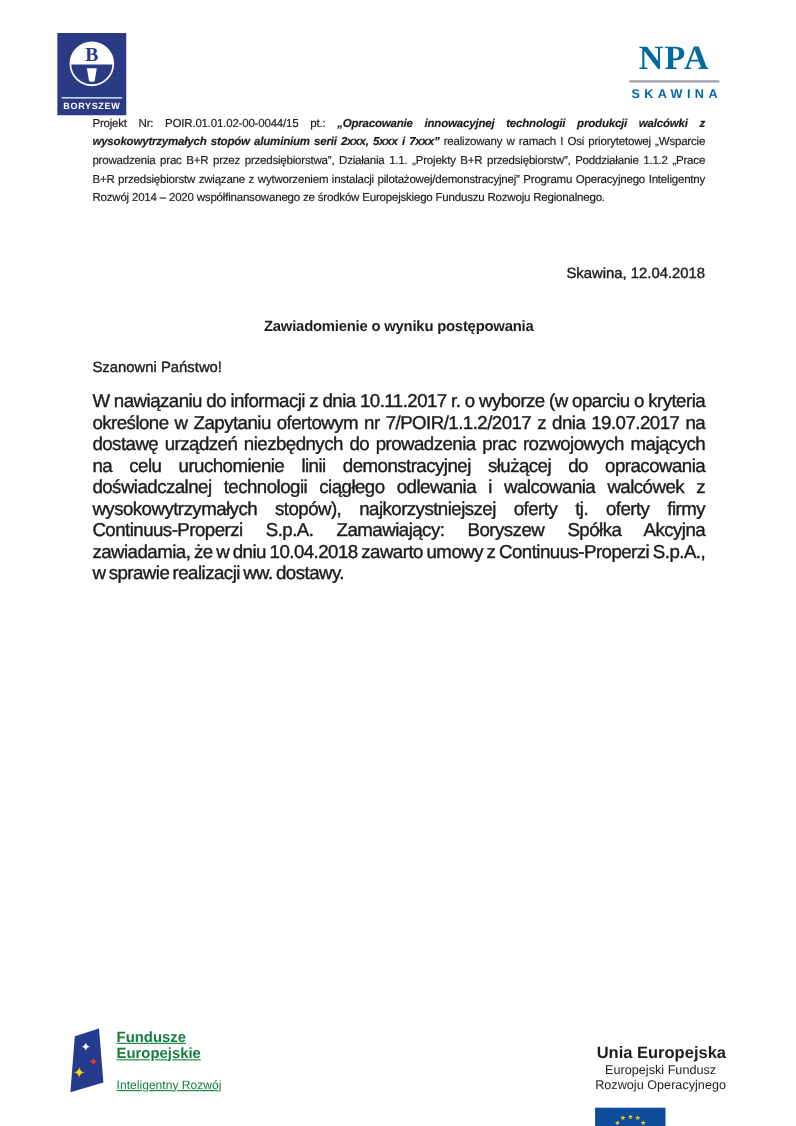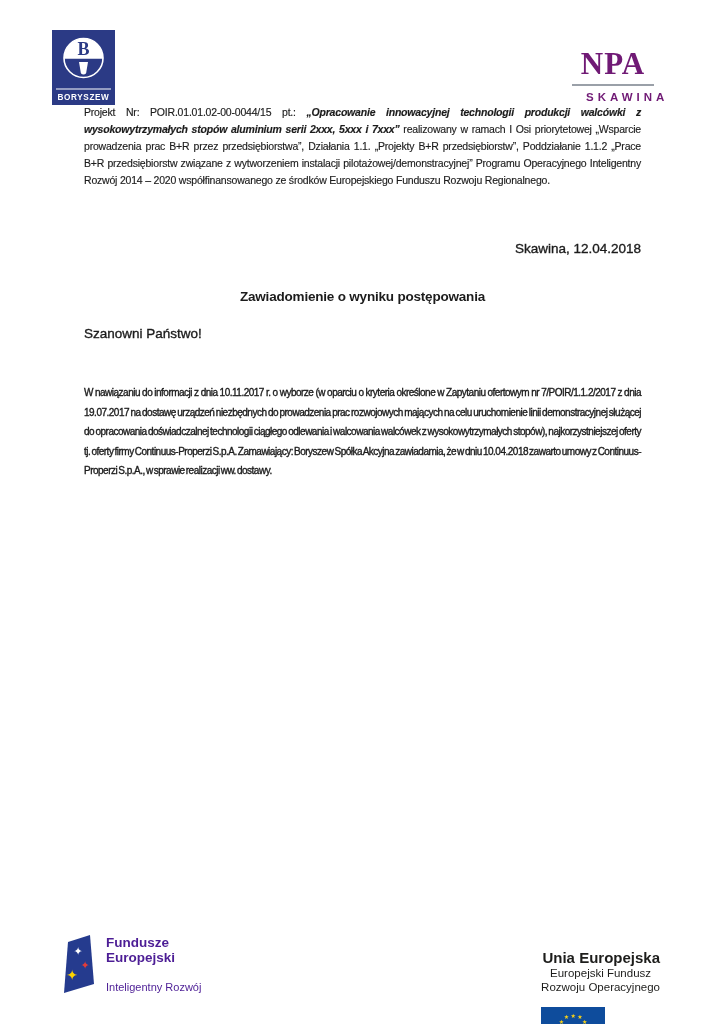--- a/index.html
+++ b/index.html
@@ -11,7 +11,7 @@
   
   .boryszew-logo { position:absolute; left:52px; top:30px; }
 
-  .npa-logo { position:absolute; left:571px; top:47px; width:84px; text-align:center; color:#701a75; }
+  .npa-logo { position:absolute; left:571px; top:36px; width:84px; text-align:center; color:#0369a1; }
   .npa-name { font-family:"Liberation Serif", serif; font-weight:700; font-size:31px; line-height:34px; letter-spacing:1px; }
   .npa-divider { height:2px; background:#9aa0a8; margin:3px 1px 5px 1px; }
   .npa-sub { font-size:11.5px; font-weight:700; letter-spacing:4px; margin-left:15px; }

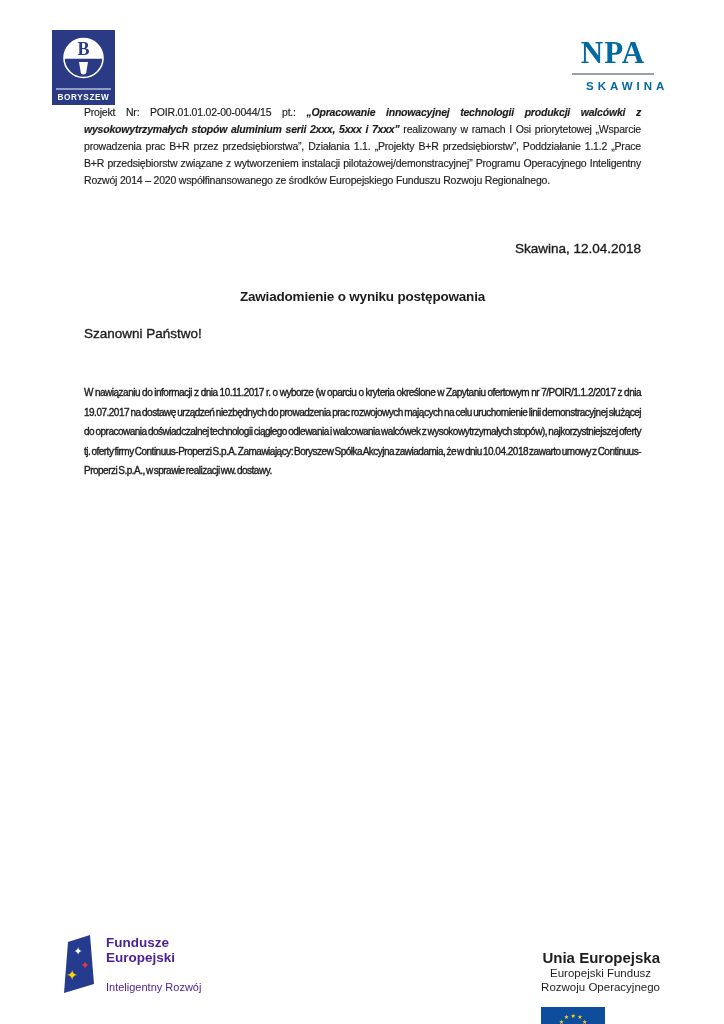--- a/index.html
+++ b/index.html
@@ -14,7 +14,7 @@
   .npa-logo { position:absolute; left:571px; top:36px; width:84px; text-align:center; color:#0369a1; }
   .npa-name { font-family:"Liberation Serif", serif; font-weight:700; font-size:31px; line-height:34px; letter-spacing:1px; }
   .npa-divider { height:2px; background:#9aa0a8; margin:3px 1px 5px 1px; }
-  .npa-sub { font-size:11.5px; font-weight:700; letter-spacing:4px; margin-left:15px; }
+  .npa-sub { font-size:11.5px; font-weight:700; letter-spacing:4px; margin-left:3px; }
 
   
   .intro {

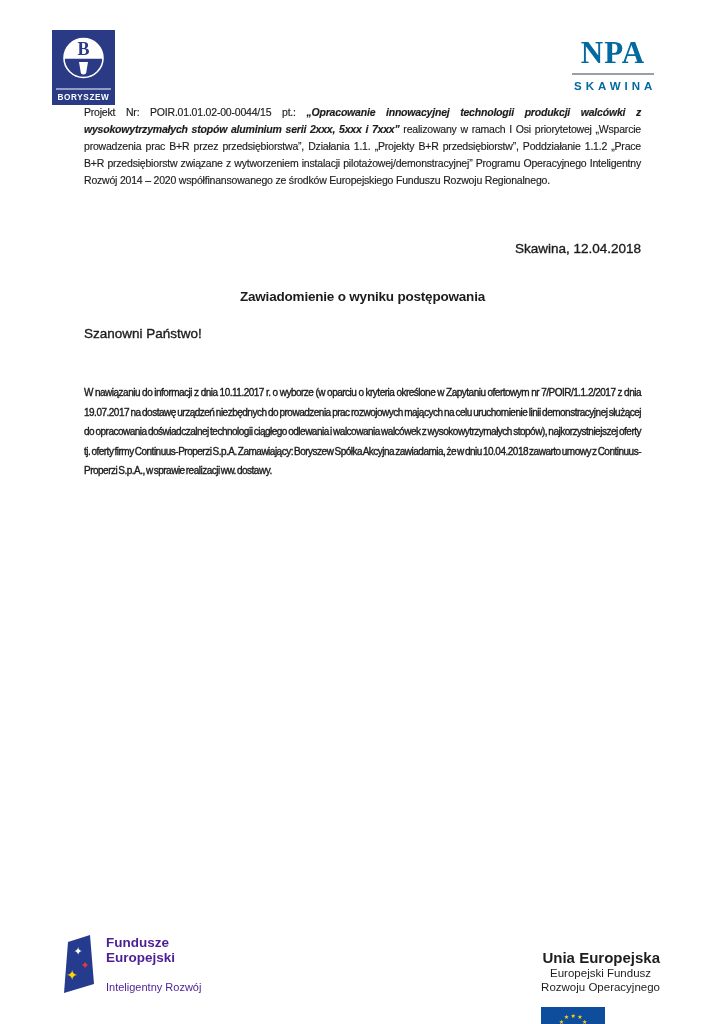--- a/index.html
+++ b/index.html
@@ -38,8 +38,8 @@
     -webkit-text-stroke:0.35px currentColor;
   }
   .body-para {
-    position:absolute; left:84px; top:383px; width:557px; margin:0;
-    font-size:10px; line-height:19.5px; text-align:justify;
+    position:absolute; left:84px; top:355px; width:557px; margin:0;
+    font-size:17px; line-height:19.5px; text-align:justify;
     letter-spacing:-0.5px; word-spacing:-1.2px;
     -webkit-text-stroke:0.35px currentColor;
   }

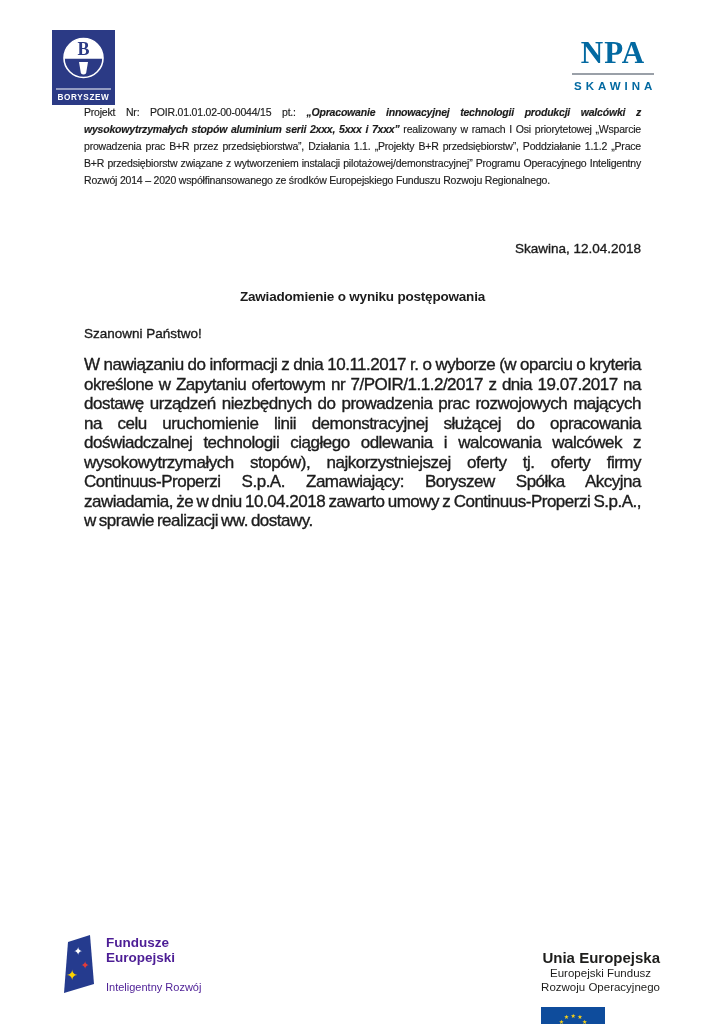--- a/index.html
+++ b/index.html
@@ -50,7 +50,7 @@
 
   
   .fe-logo { position:absolute; left:62px; top:934px; display:flex; align-items:center; gap:10px; }
-  .fe-text { color:#4c1d95; }
+  .fe-text { color:#15803d;text-decoration:underline; }
   .fe-line-bold { font-size:13.5px; font-weight:700; line-height:15px; }
   .fe-line-small { font-size:11px; line-height:13px; margin-top:16px; }
 

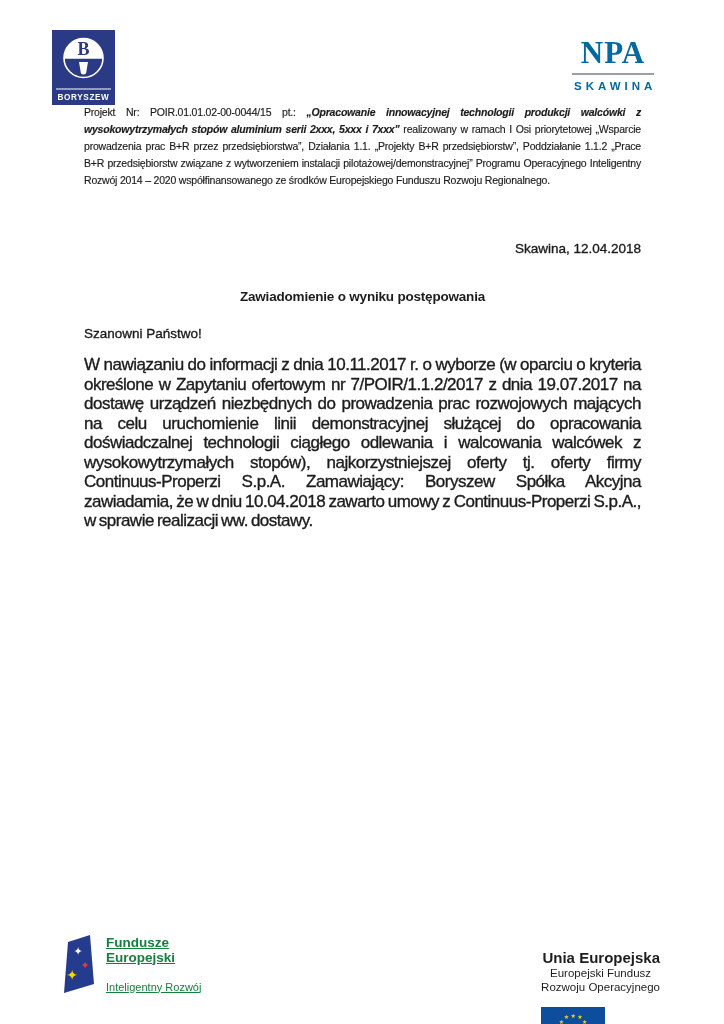--- a/index.html
+++ b/index.html
@@ -106,7 +106,7 @@
     </svg>
     <div class="fe-text">
       <div class="fe-line-bold">Fundusze</div>
-      <div class="fe-line-bold">Europejski</div>
+      <div class="fe-line-bold">Europejskie</div>
       <div class="fe-line-small">Inteligentny Rozwój</div>
     </div>
   </div>

